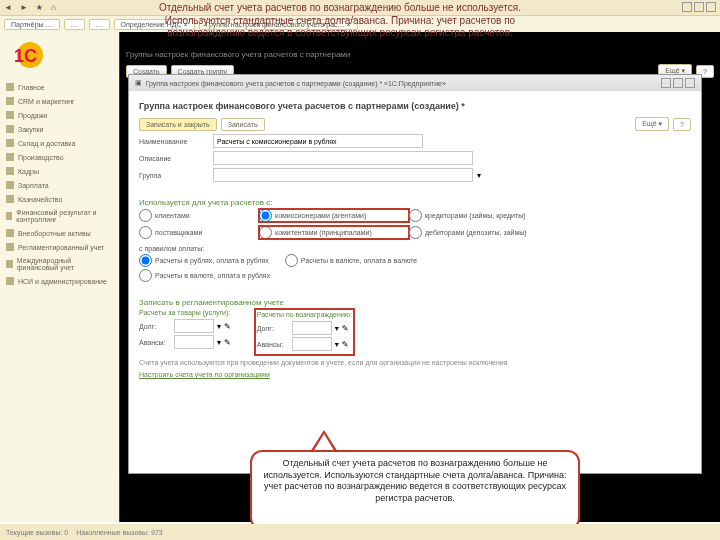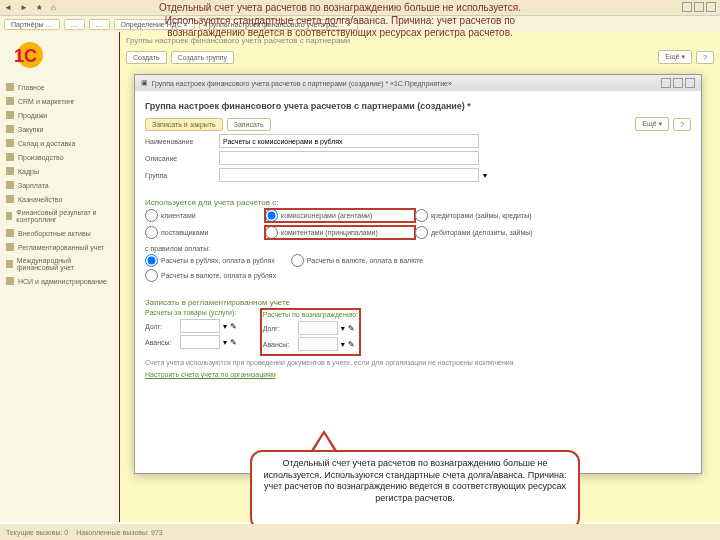--- a/index.html
+++ b/index.html
@@ -14,7 +14,7 @@
   .logo { width: 45px; height: 34px; margin: 2px 0 6px 6px; }
   .navitem { display: flex; align-items: center; gap: 4px; padding: 3px 6px; color: #6a6550; font-size: 7px; cursor: pointer; }
   .navitem .dot { width: 8px; height: 8px; background: #bbb082; }
-  .content { flex: 1; background: #fef9c3; position: relative; padding: 2px 6px; }
+  .content { flex: 1; background: #000000; position: relative; padding: 16px 6px; }
   .breadcrumb { color: #888; font-size: 8px; padding: 2px 0; }
   .toolbar { display: flex; gap: 4px; padding: 3px 0; align-items: center; }
   .btn { background: #fff; border: 1px solid #c8c090; color: #6a6550; padding: 2px 6px; font-size: 7px; border-radius: 2px; }

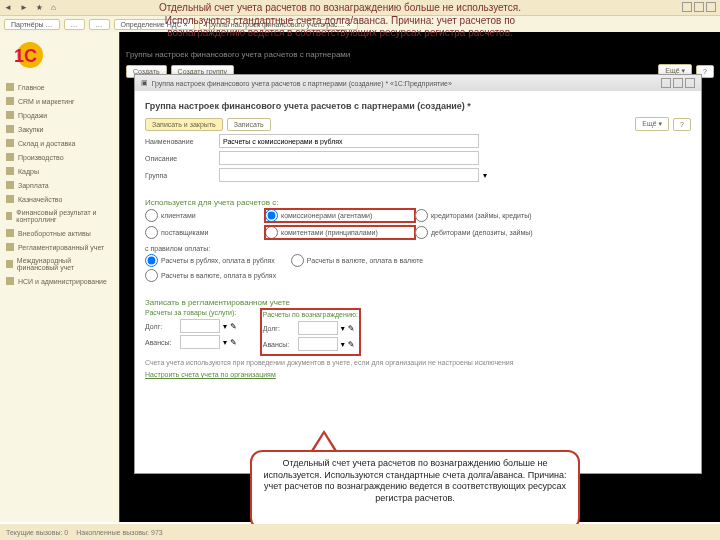--- a/index.html
+++ b/index.html
@@ -18,7 +18,7 @@
   .breadcrumb { color: #888; font-size: 8px; padding: 2px 0; }
   .toolbar { display: flex; gap: 4px; padding: 3px 0; align-items: center; }
   .btn { background: #fff; border: 1px solid #c8c090; color: #6a6550; padding: 2px 6px; font-size: 7px; border-radius: 2px; }
-  .modal { position: absolute; left: 14px; top: 42px; right: 18px; height: 400px; background: #fff; border: 1px solid #999; box-shadow: 0 2px 10px rgba(0,0,0,0.25); }
+  .modal { position: absolute; left: 8px; top: 42px; right: 18px; height: 400px; background: #fff; border: 1px solid #999; box-shadow: 0 2px 10px rgba(0,0,0,0.25); }
   .modal-title { height: 16px; background: linear-gradient(#eee,#ddd); display: flex; align-items: center; padding: 0 6px; color: #555; font-size: 7px; gap: 4px; }
   .modal-title .spacer { flex: 1; }
   .modal-body { padding: 6px 10px; }

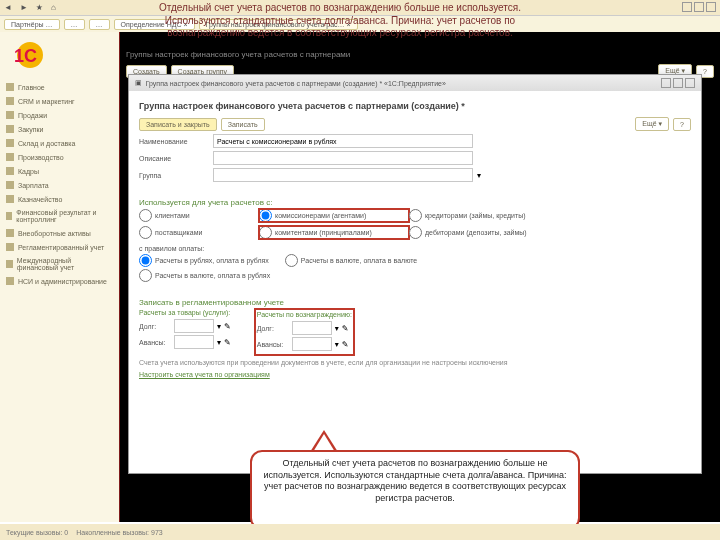--- a/index.html
+++ b/index.html
@@ -26,7 +26,7 @@
   .row { display: flex; align-items: center; gap: 4px; margin: 3px 0; }
   .lbl { width: 70px; color: #555; font-size: 7px; }
   .inp { border: 1px solid #c8c8c8; height: 14px; font-size: 7px; padding: 0 3px; }
-  .inp.v1 { width: 260px; }
+  .inp.v1 { width: 210px; }
   .inp.v2 { width: 260px; }
   .inp.sm { width: 40px; }
   .section-green { color: #5a8a3a; font-size: 8px; margin: 16px 0 2px; }

